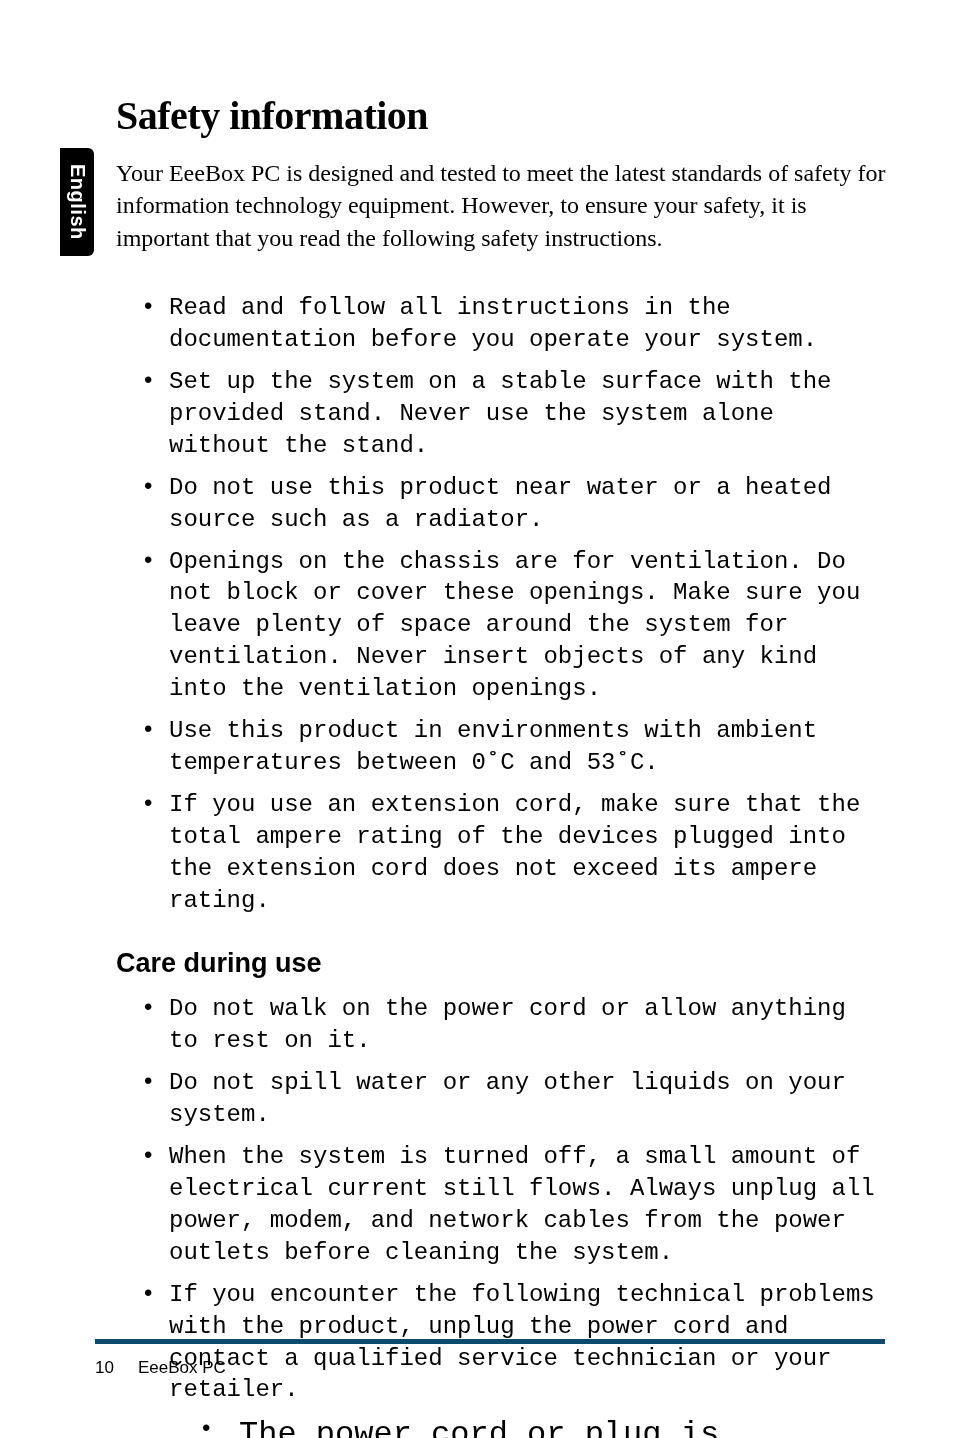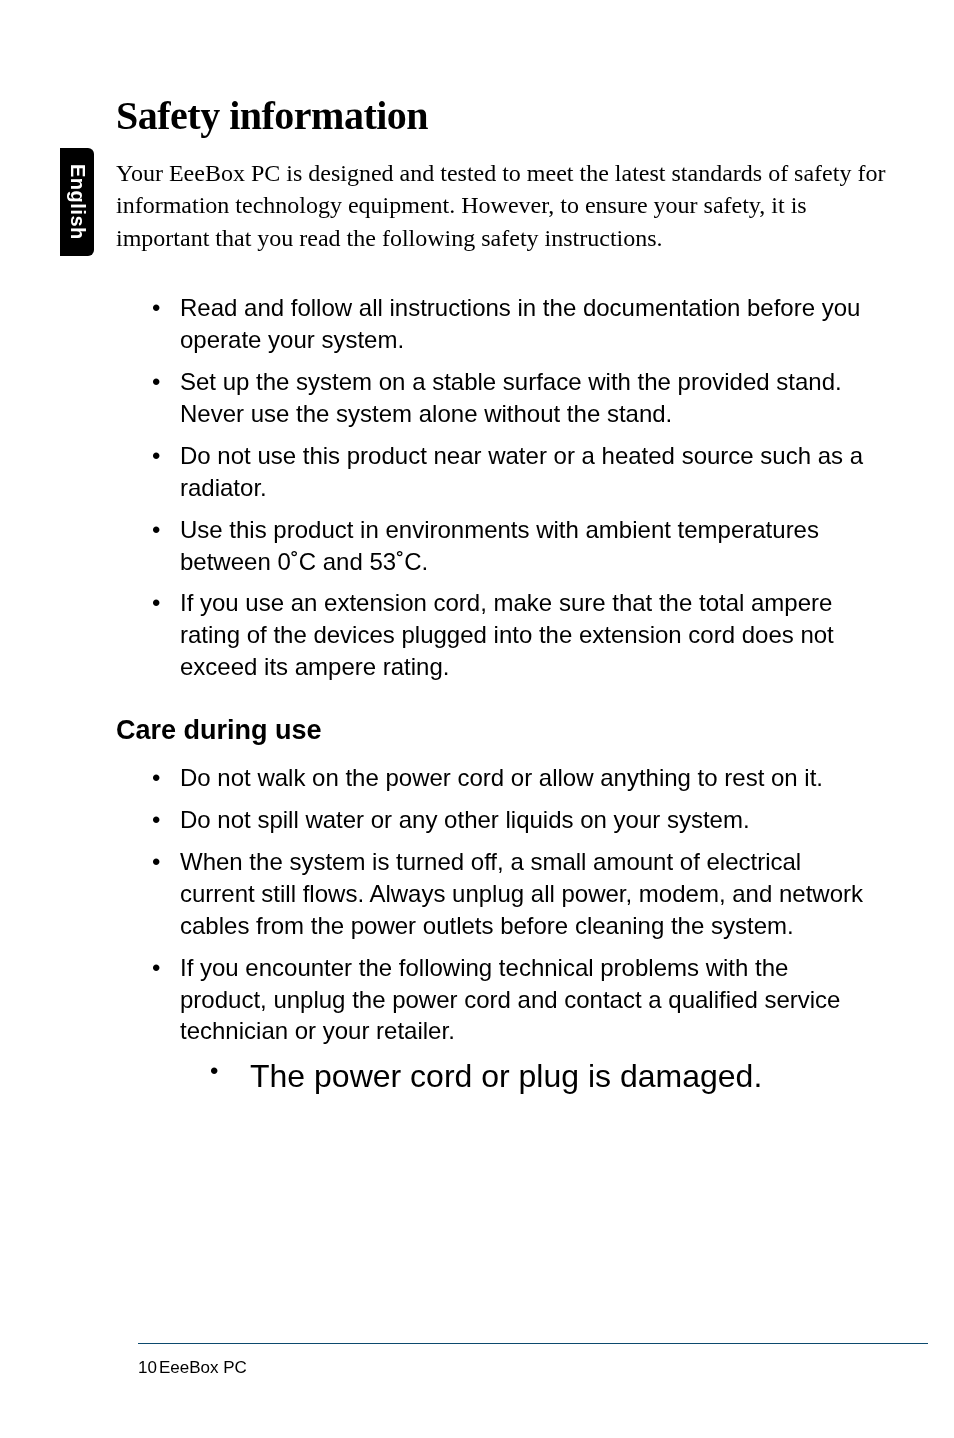--- a/index.html
+++ b/index.html
@@ -63,9 +63,10 @@
   }
   ul.outer {
     list-style: none;
-    margin: 16px;
+    margin: 5px;
     padding: 0;
     margin-bottom: 32px;
+    font-family: Liberation Mono, monospace;
   }
   ul.outer > li {
     font-size: 24px;

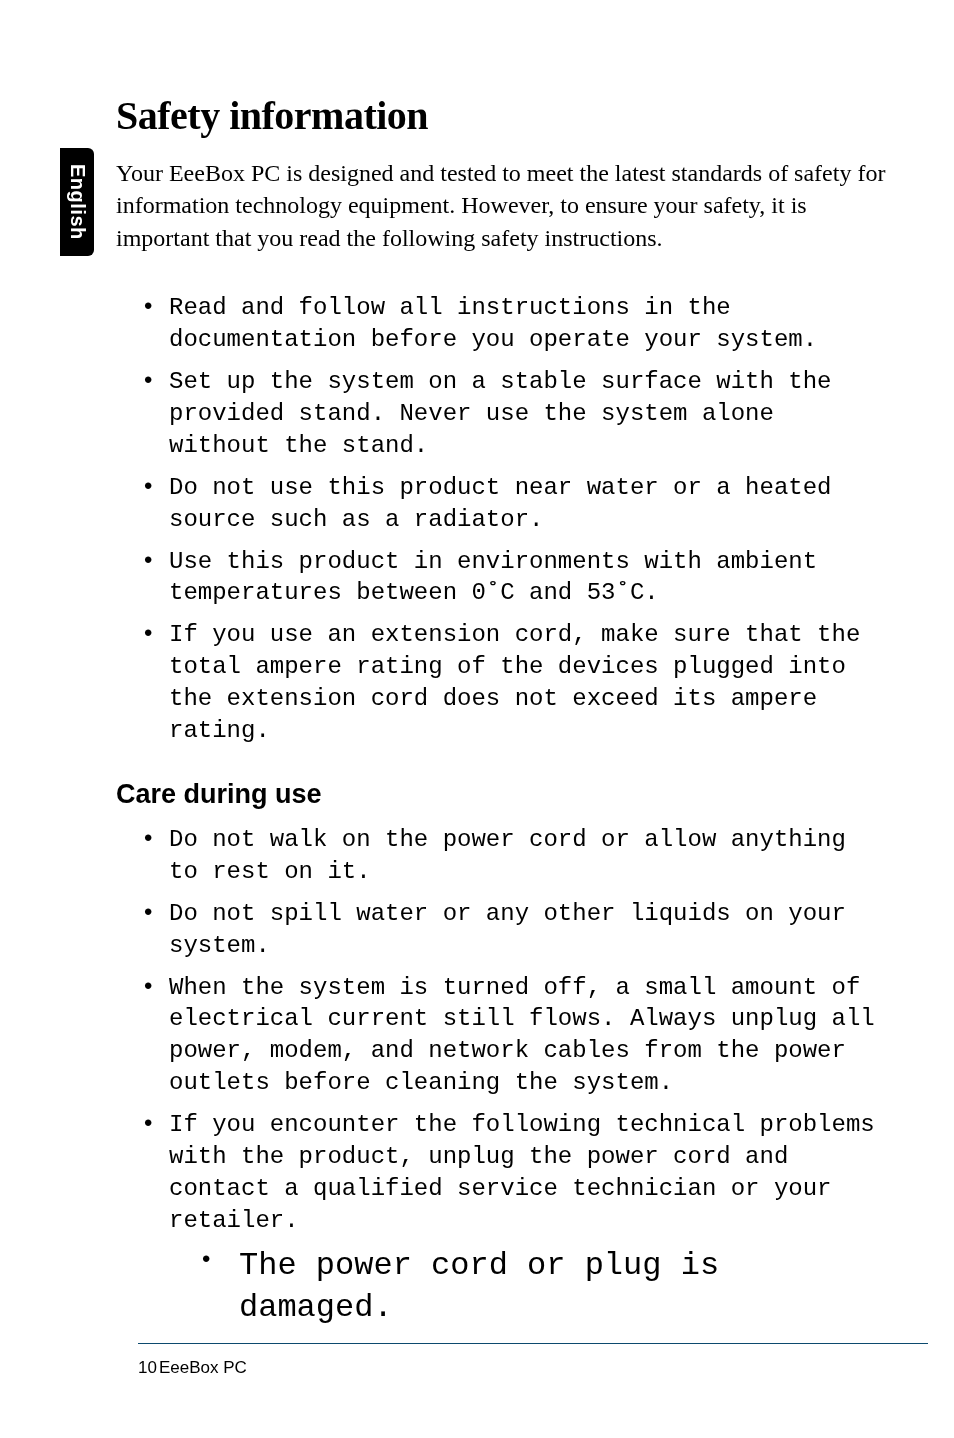--- a/index.html
+++ b/index.html
@@ -136,6 +136,7 @@
     <li>Read and follow all instructions in the documentation before you operate your system.</li>
     <li>Set up the system on a stable surface with the provided stand. Never use the system alone without the stand.</li>
     <li>Do not use this product near water or a heated source such as a radiator.</li>
+    <li>Openings on the chassis are for ventilation. Do not block or cover these openings. Make sure you leave plenty of space around the system for ventilation. Never insert objects of any kind into the ventilation openings.</li>
     <li>Use this product in environments with ambient temperatures between 0˚C and 53˚C.</li>
     <li>If you use an extension cord, make sure that the total ampere rating of the devices plugged into the extension cord does not exceed its ampere rating.</li>
   </ul>

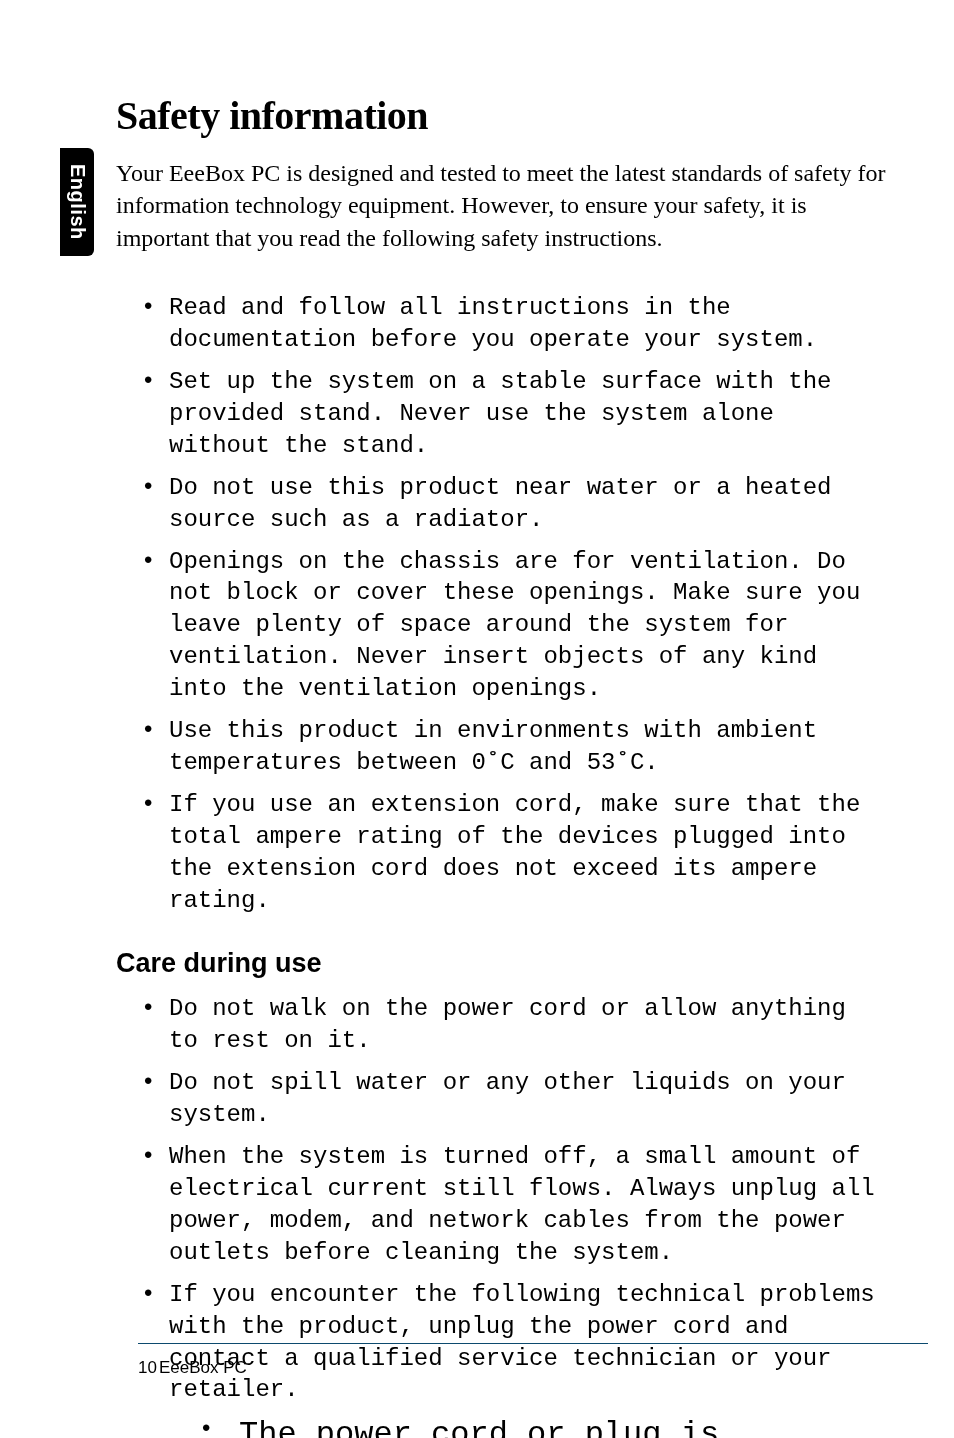--- a/index.html
+++ b/index.html
@@ -106,12 +106,11 @@
     left: 95px;
     bottom: 60px;
     width: 790px;
-    border-top: 1px solid #0c4a6e;
+    border-top: 5px solid #0c4a6e;
     padding-top: 14px;
     font-size: 17px;
     display: flex;
-    gap: 2px;
-    margin-left: 43px;
+    gap: 24px;
   }
   .footer .page-num {
     color: #000;

